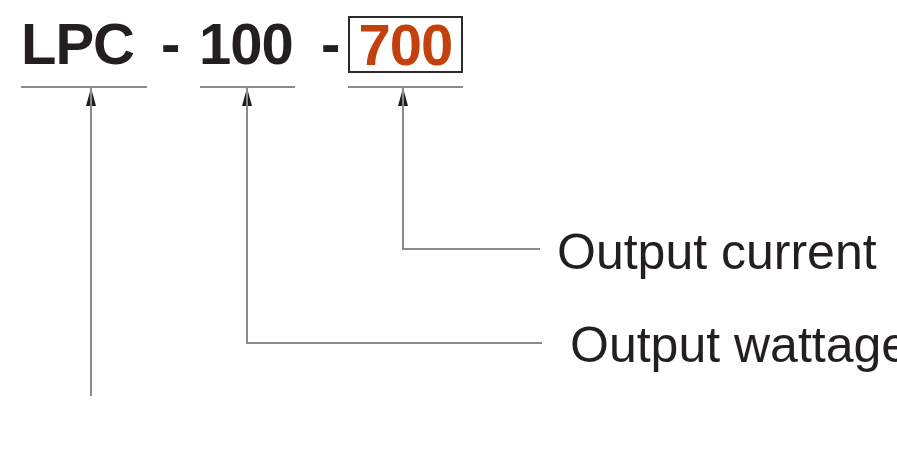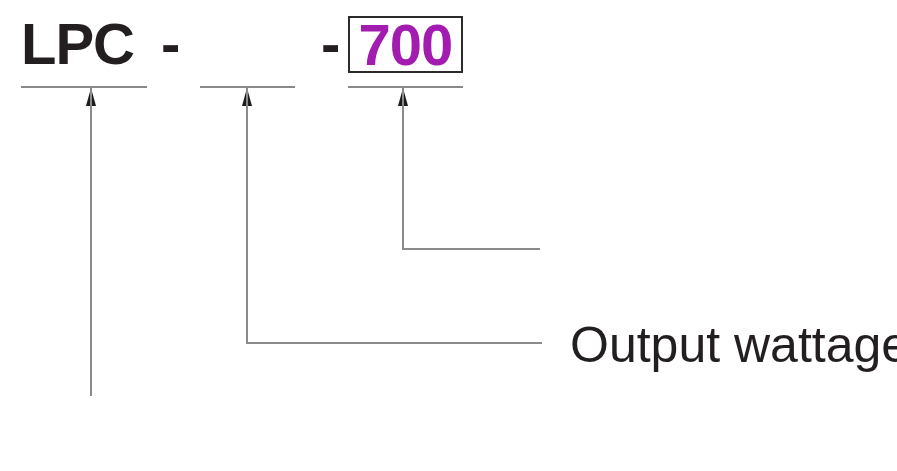--- a/index.html
+++ b/index.html
@@ -116,6 +116,7 @@
 
   <span class="code-seg seg-series">LPC</span>
   <span class="code-seg seg-sep1">-</span>
+  <span class="code-seg seg-wattage">100</span>
   <span class="code-seg seg-sep2">-</span>
 
   <div class="code-box">

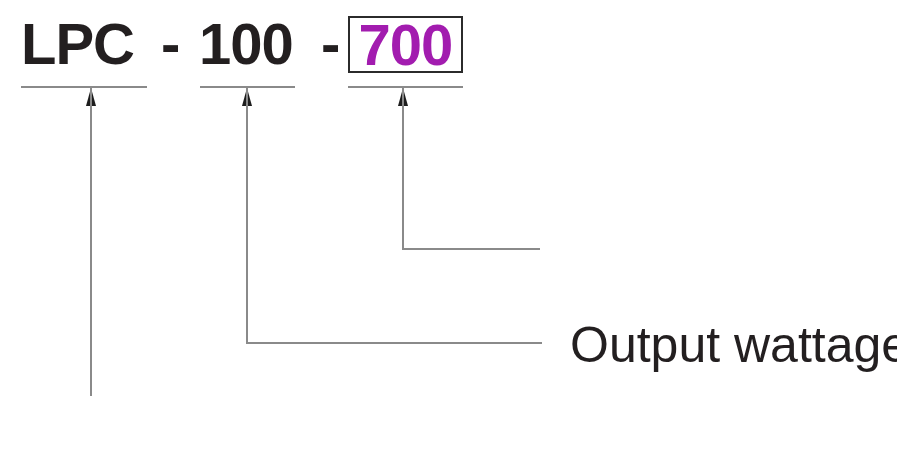--- a/index.html
+++ b/index.html
@@ -49,7 +49,7 @@
     font-weight: bold;
     line-height: 58px;
     letter-spacing: -1px;
-    color: #a21caf;
+    color: #c2410c;
     white-space: nowrap;
   }
 

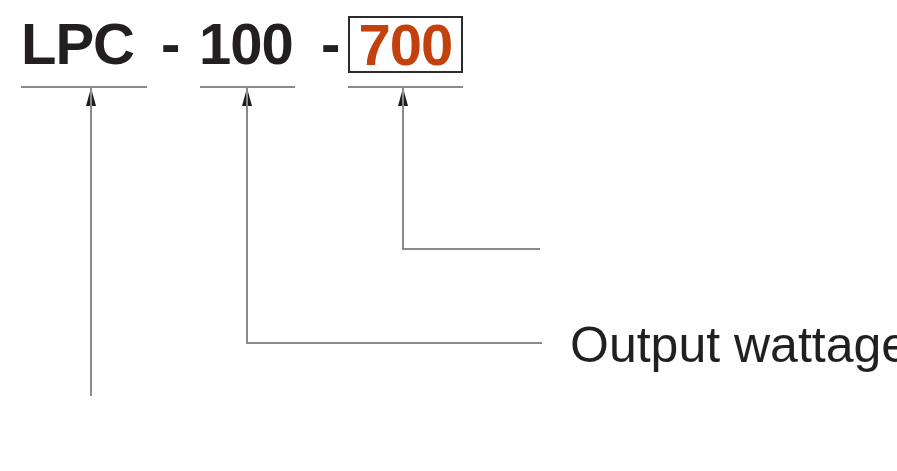--- a/index.html
+++ b/index.html
@@ -139,6 +139,7 @@
   <div class="hline hl-wattage"></div>
   <div class="hline hl-current"></div>
 
+  <span class="leader-label lbl-current">Output current</span>
   <span class="leader-label lbl-wattage">Output wattage</span>
 
 </div>

